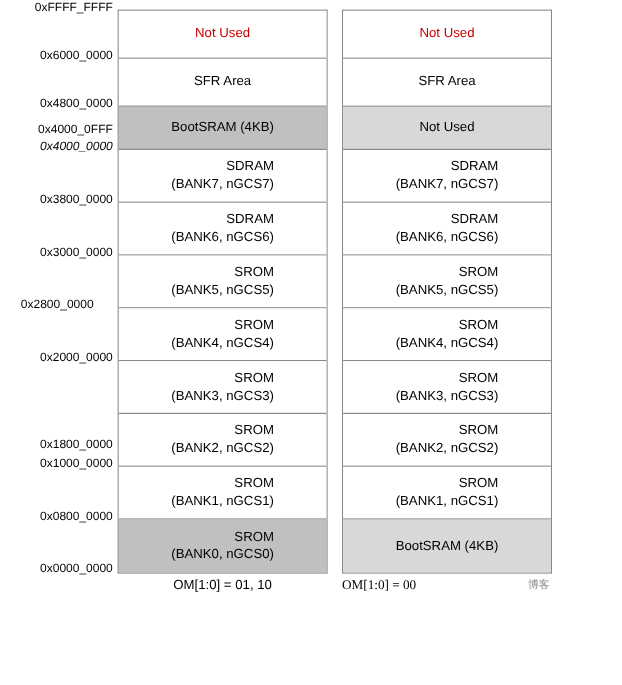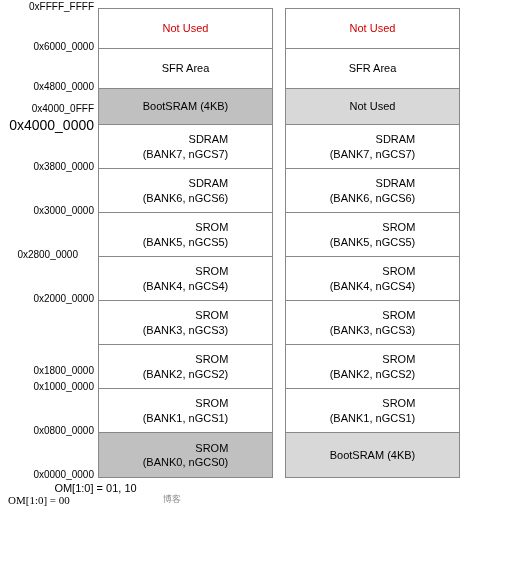--- a/index.html
+++ b/index.html
@@ -75,7 +75,7 @@
       <div style="position: absolute; right: 4px; top: 33px; font-size: 10px; white-space: nowrap; color: rgb(0, 0, 0);">0x6000_0000</div>
       <div style="position: absolute; right: 4px; top: 73px; font-size: 10px; white-space: nowrap; color: rgb(0, 0, 0);">0x4800_0000</div>
       <div style="position: absolute; right: 4px; top: 95px; font-size: 10px; white-space: nowrap; color: rgb(0, 0, 0);">0x4000_0FFF</div>
-      <div style="position: absolute; right: 4px; top: 109px; font-size: 14px; white-space: nowrap; color: rgb(0, 0, 0);">0x4000_0000</div>
+      <div style="position: absolute; right: 4px; top: 109px; font-size: 10px; white-space: nowrap; color: rgb(0, 0, 0); font-style: italic;">0x4000_0000</div>
       <div style="position: absolute; right: 4px; top: 153px; font-size: 10px; white-space: nowrap; color: rgb(0, 0, 0);">0x3800_0000</div>
       <div style="position: absolute; right: 4px; top: 197px; font-size: 10px; white-space: nowrap; color: rgb(0, 0, 0);">0x3000_0000</div>
       <div style="position: absolute; right: 20px; top: 241px; font-size: 10px; white-space: nowrap; color: rgb(0, 0, 0);">0x2800_0000</div>

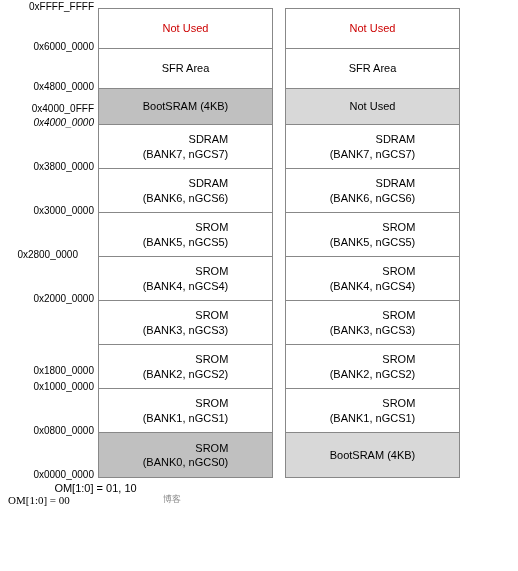--- a/index.html
+++ b/index.html
@@ -53,7 +53,7 @@
     .cell-light-gray { background: #d8d8d8; }
     .footer-row {
       display: flex;
-      flex-direction: column;
+      flex-direction: row;
       width: 100%;
       margin-top: 4px;
     }

